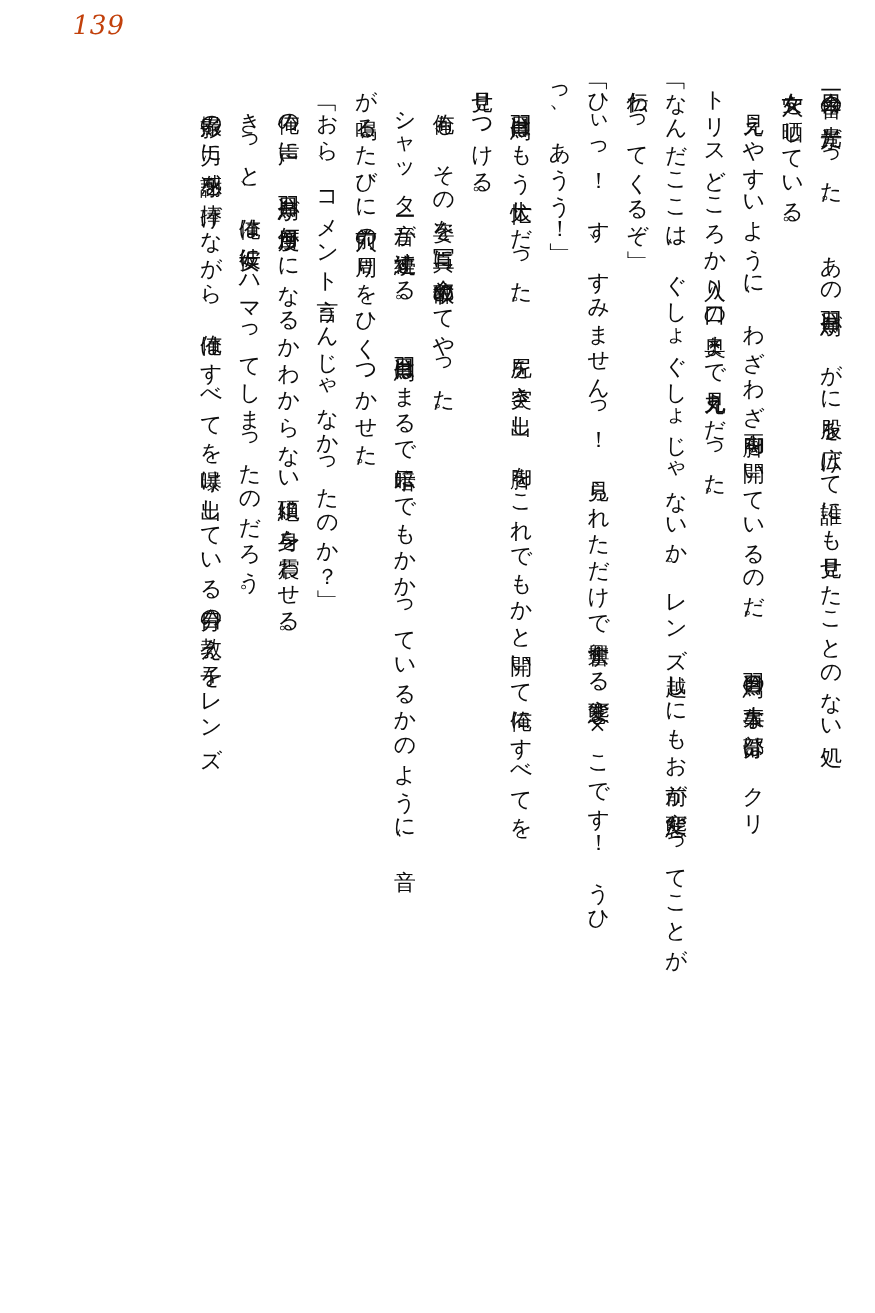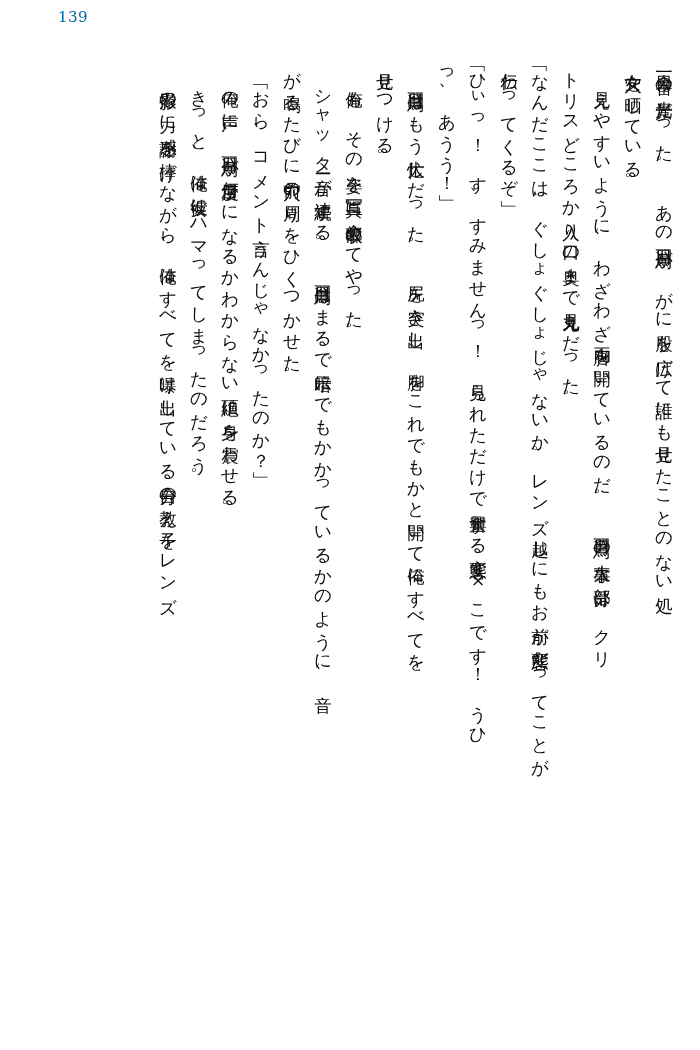--- a/index.html
+++ b/index.html
@@ -25,9 +25,10 @@
     position: absolute;
     top: 8px;
     left: 58px;
-    font-size: 15px;
+    font-size: 21px;
     letter-spacing: 0.5px;
-    color: #0369a1;
+    color: #c2410c;
+    font-style: italic;
   }
   .text-body {
     position: absolute;

